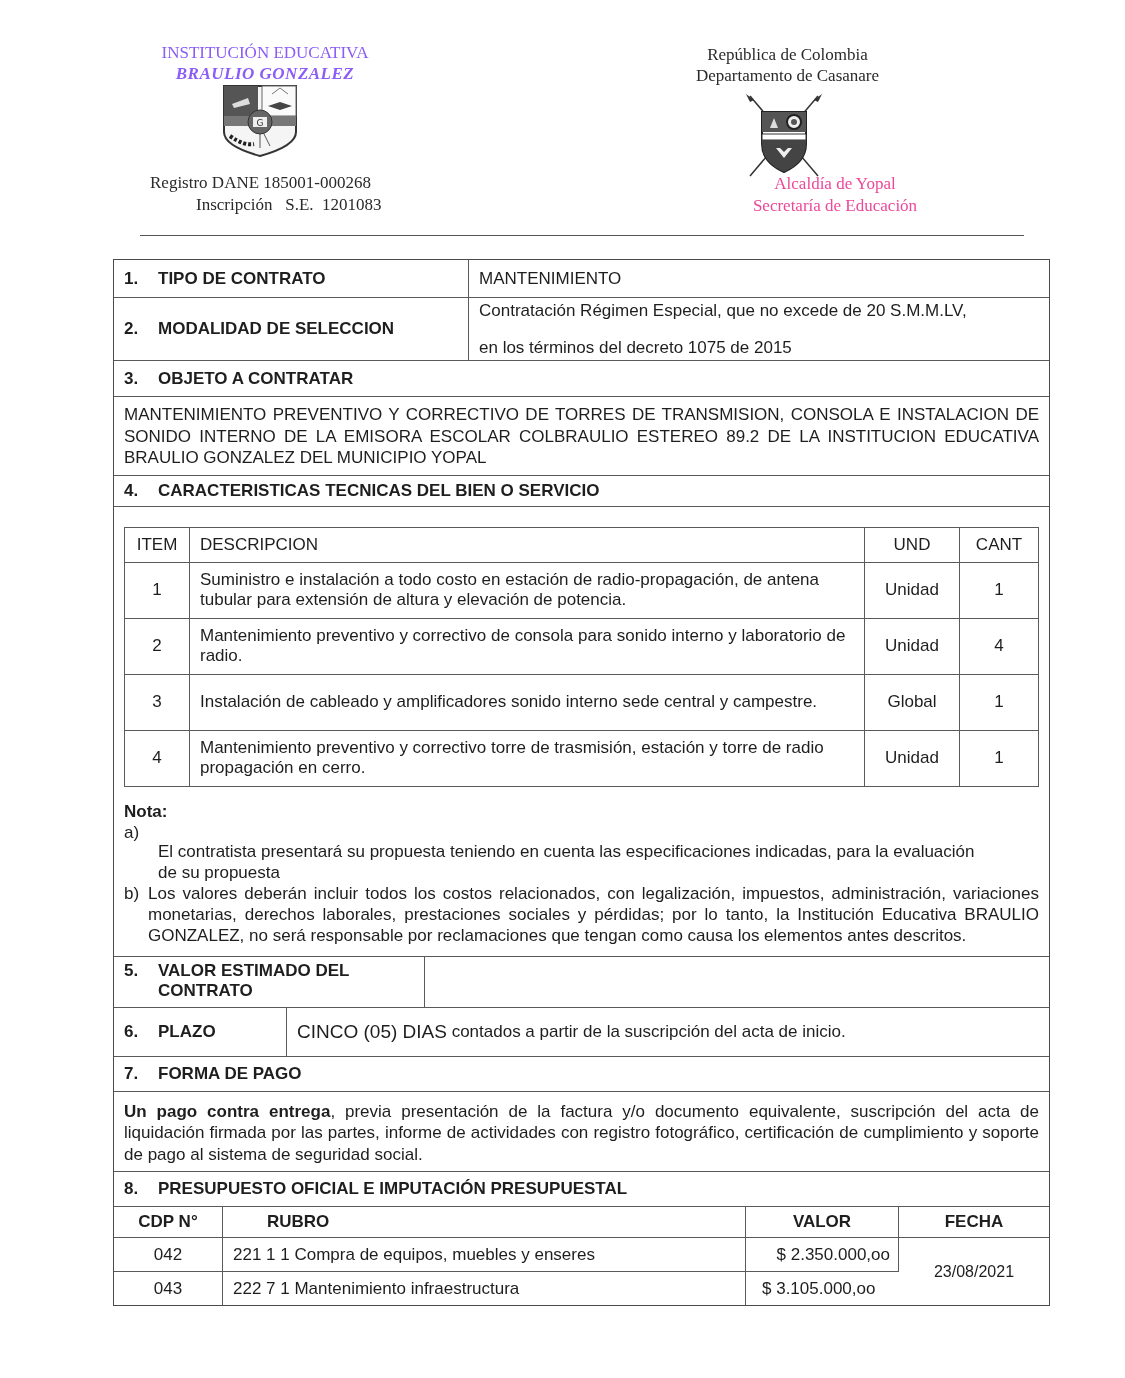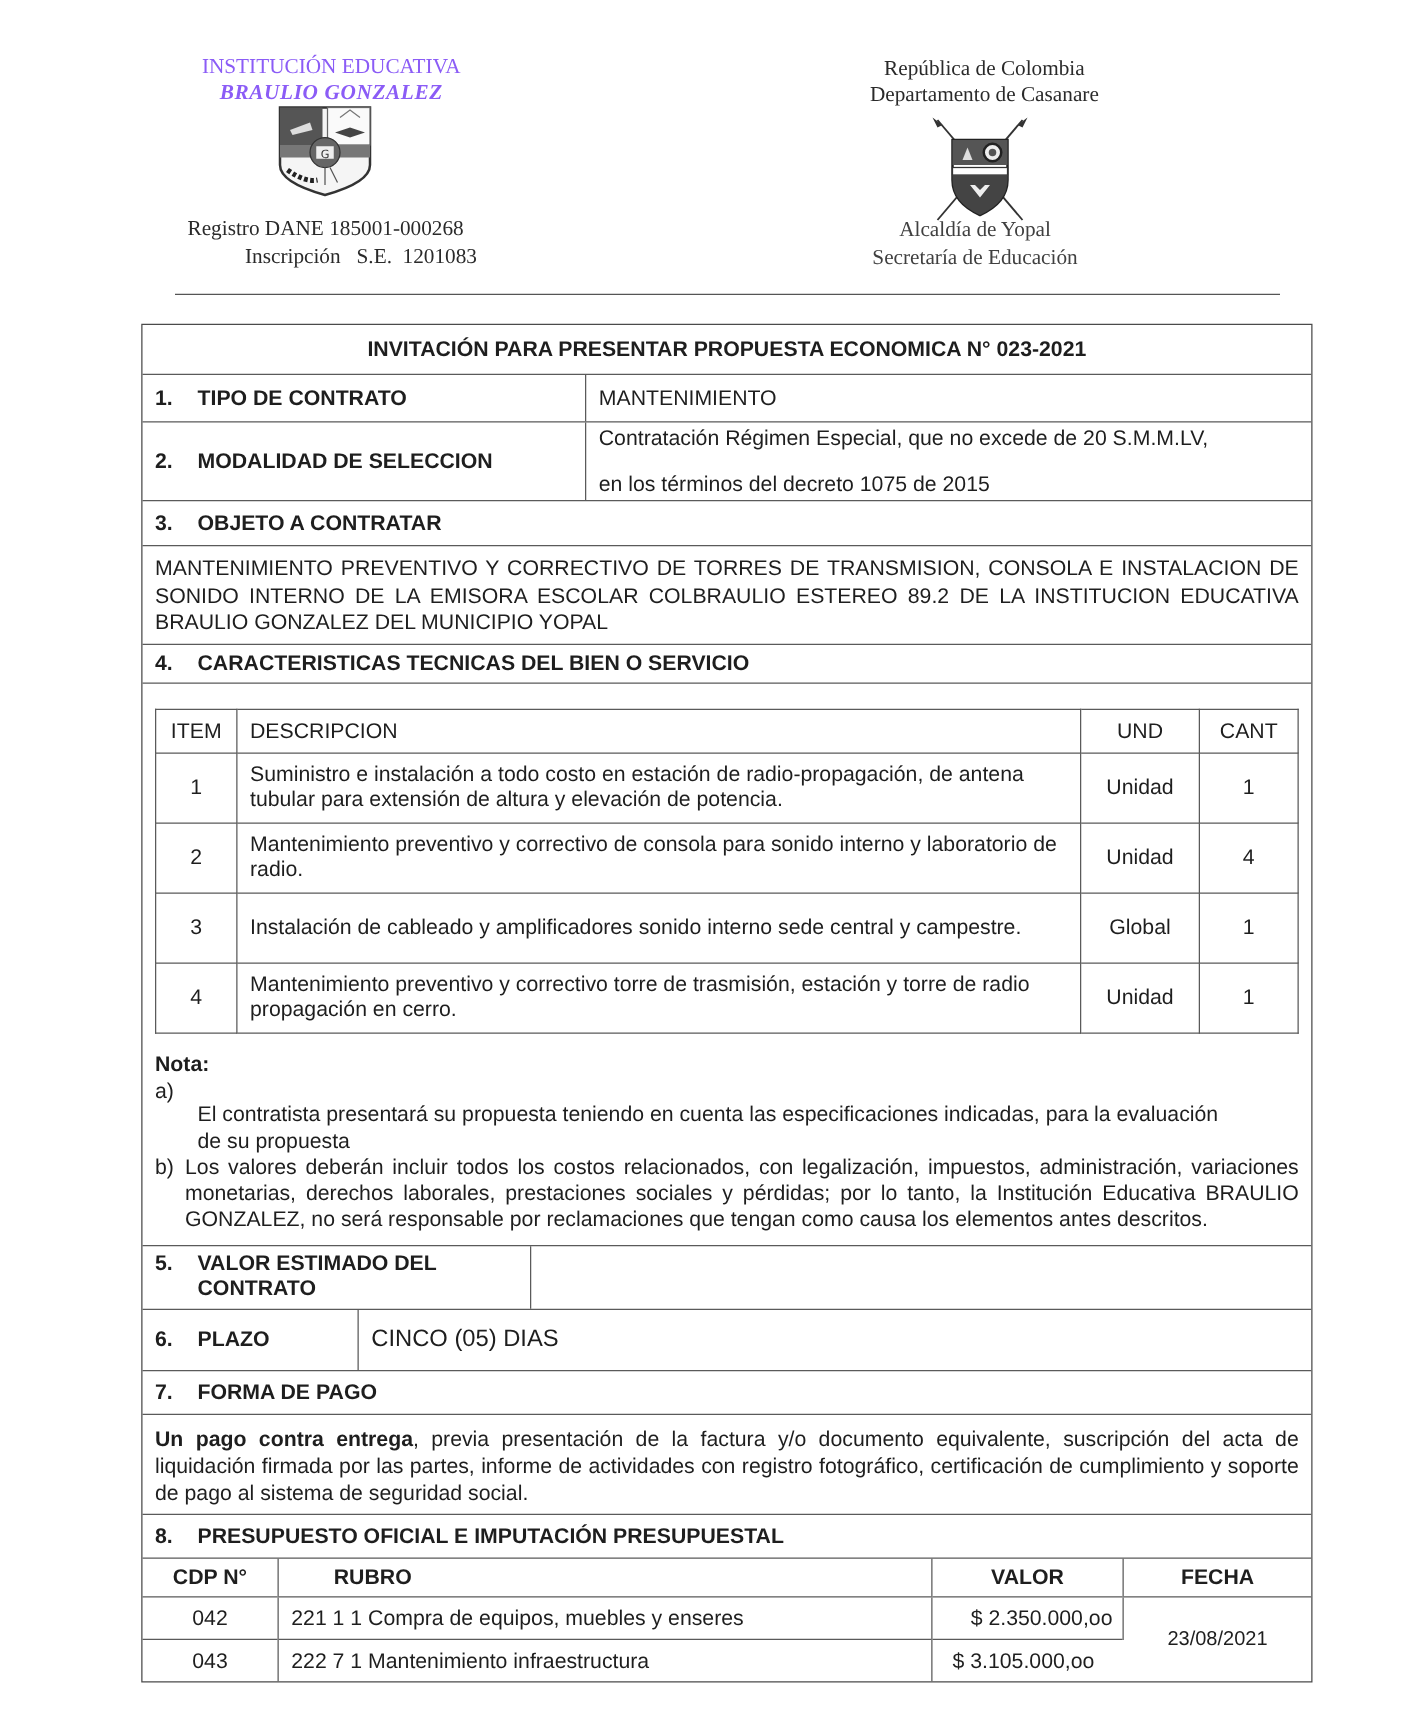--- a/index.html
+++ b/index.html
@@ -14,7 +14,7 @@
   .reg div:nth-child(2) { padding-left: 46px; }
   .hdr-right { position: absolute; left: 680px; top: 44px; width: 215px; text-align: center; font-size: 17px; line-height: 21px; color: #2a2a2a; }
   .crest-right { position: absolute; left: 742px; top: 92px; width: 84px; height: 86px; }
-  .hdr-right2 { position: absolute; left: 680px; top: 173px; width: 200px; text-align: center; font-size: 17px; line-height: 22px; color: #404040; }
+  .hdr-right2 { position: absolute; left: 735px; top: 173px; width: 200px; text-align: center; font-size: 17px; line-height: 22px; color: #ec4899; }
   .sep { position: absolute; left: 140px; top: 235px; width: 884px; height: 0; border-top: 1.5px solid #555; }
 
   

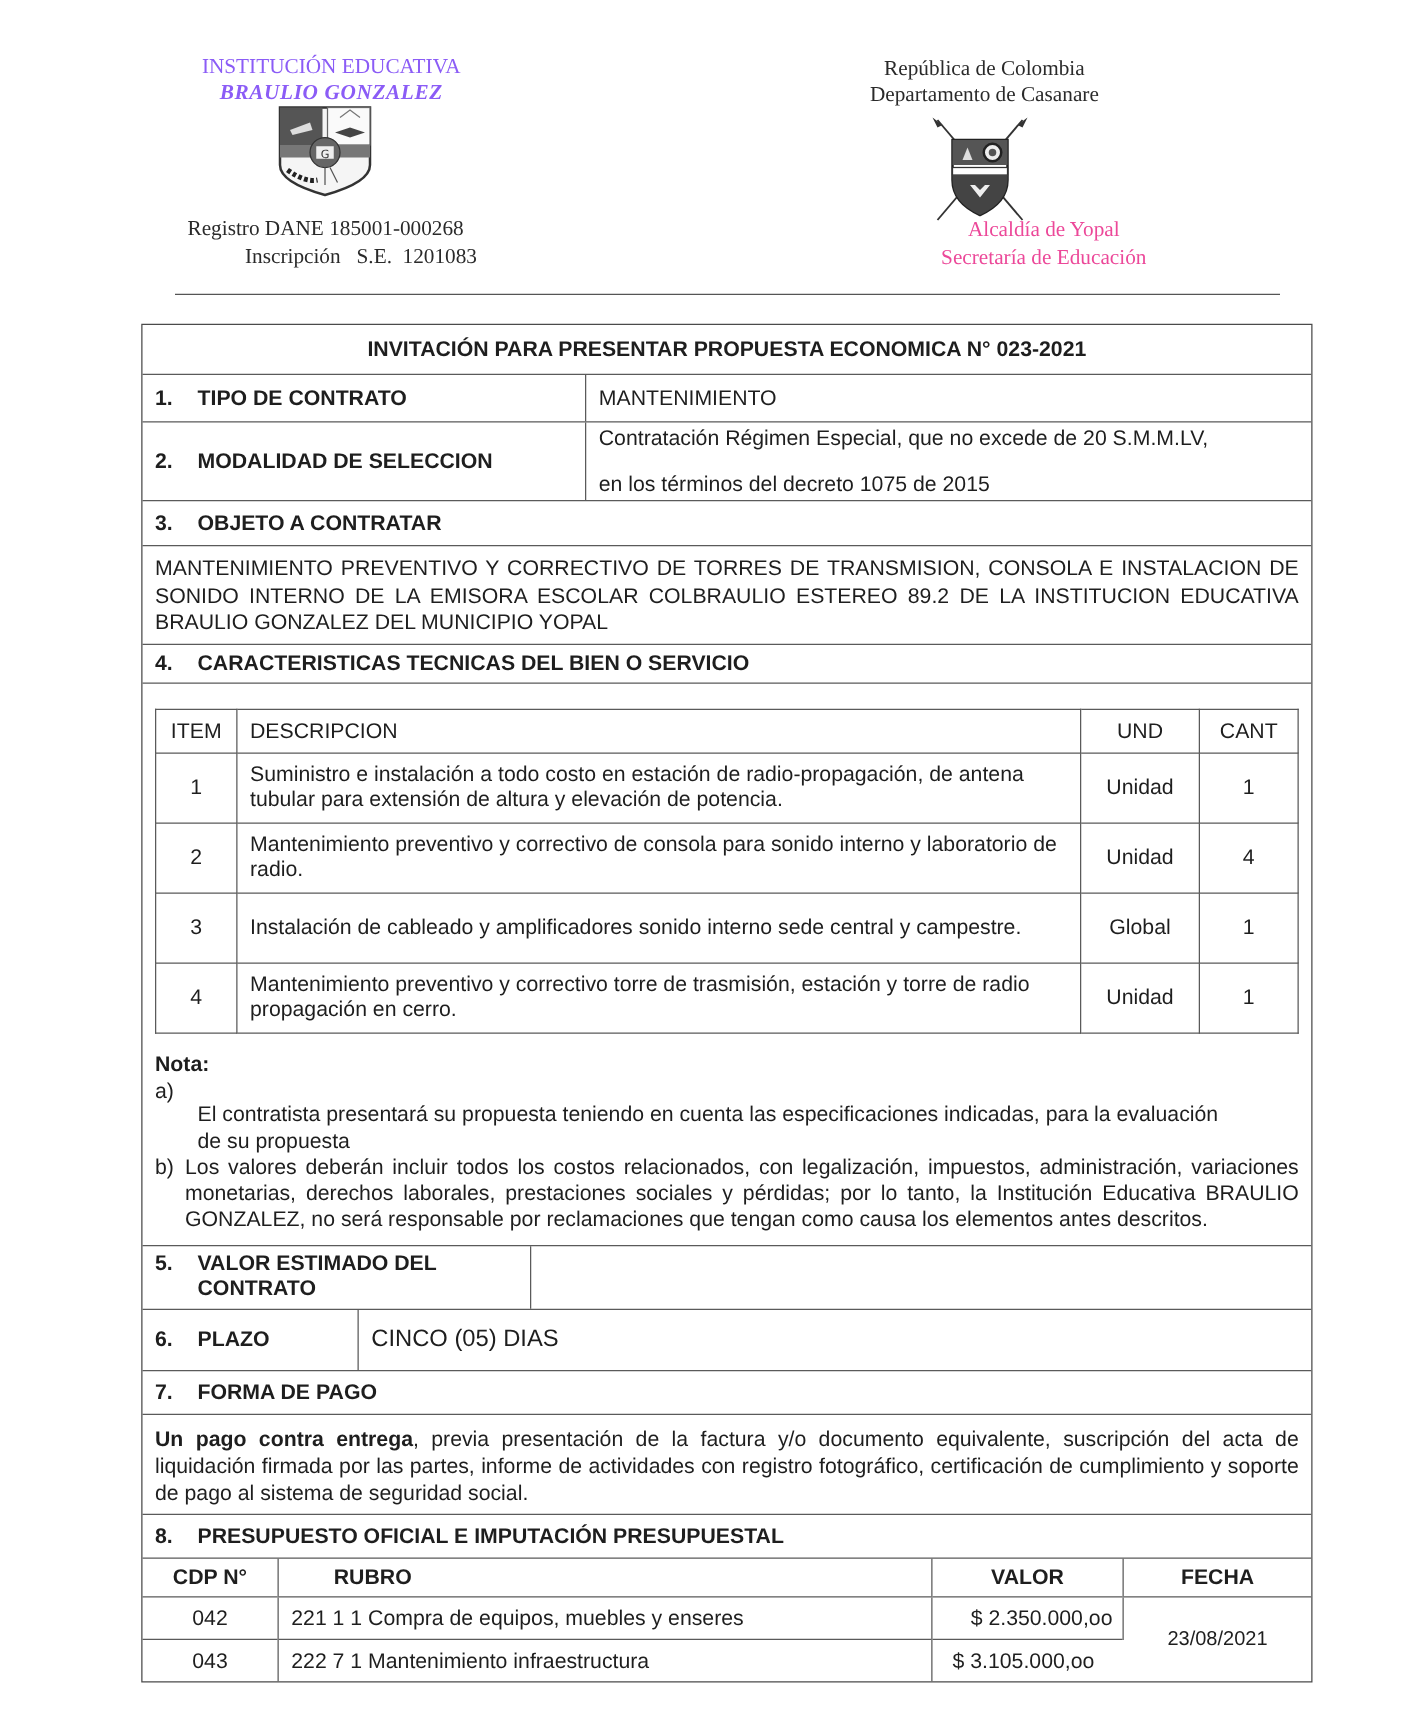--- a/index.html
+++ b/index.html
@@ -100,9 +100,6 @@
 <div class="sep"></div>
 
 <div class="doc">
-  <div class="row">
-    <div class="cell title">INVITACIÓN PARA PRESENTAR PROPUESTA ECONOMICA N° 023-2021</div>
-  </div>
 
   <div class="row" style="height:37px;">
     <div class="cell lbl vline" style="width:334px;">

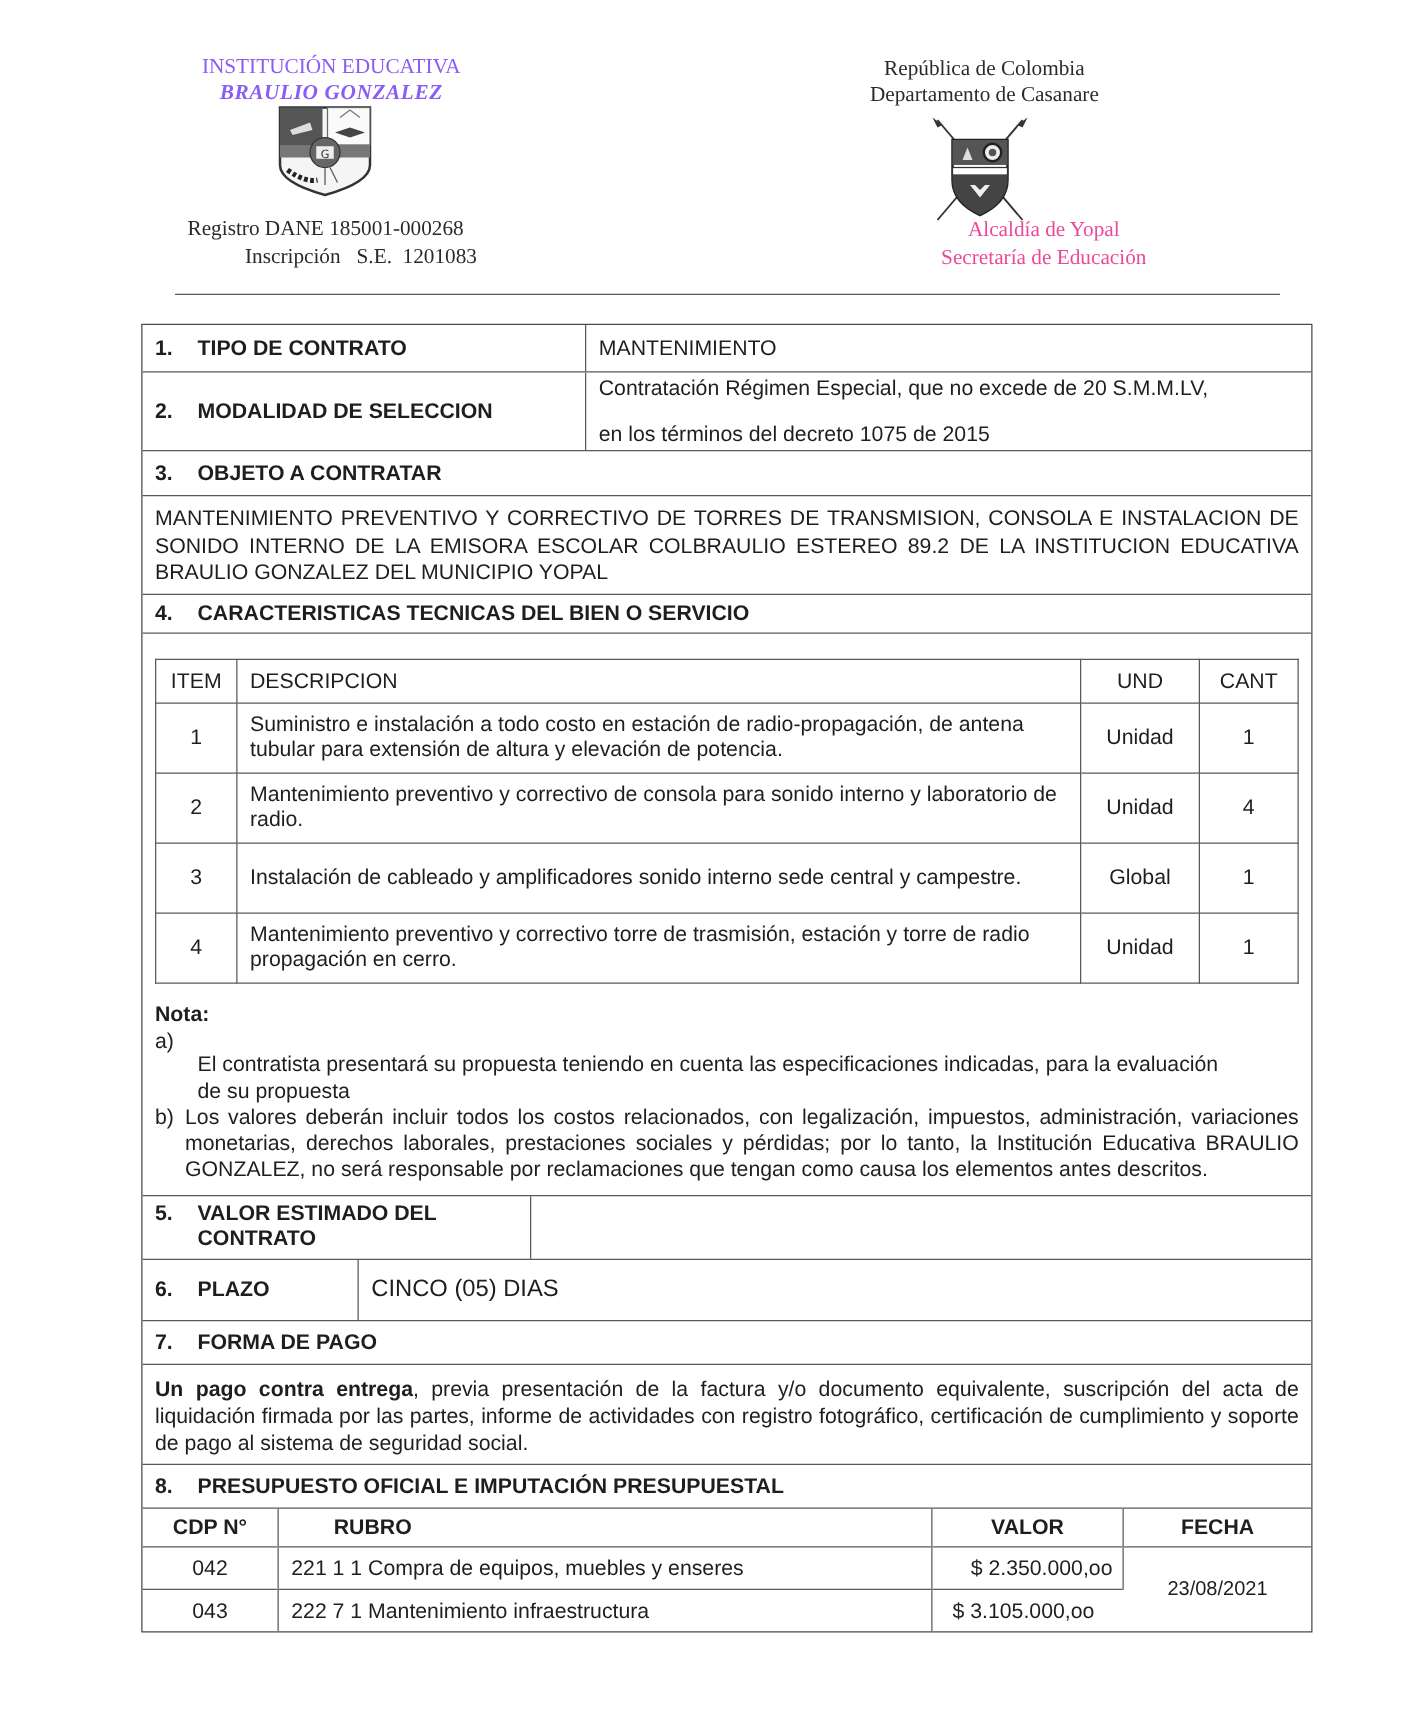--- a/index.html
+++ b/index.html
@@ -200,6 +200,7 @@
     </div>
     <div class="cell" style="flex:1;">
       <span style="font-size:19px;">CINCO (05) DIAS</span>
+        <span style="white-space:pre;"> contados a partir de la suscripción del acta de inicio.</span>
     </div>
   </div>
 

